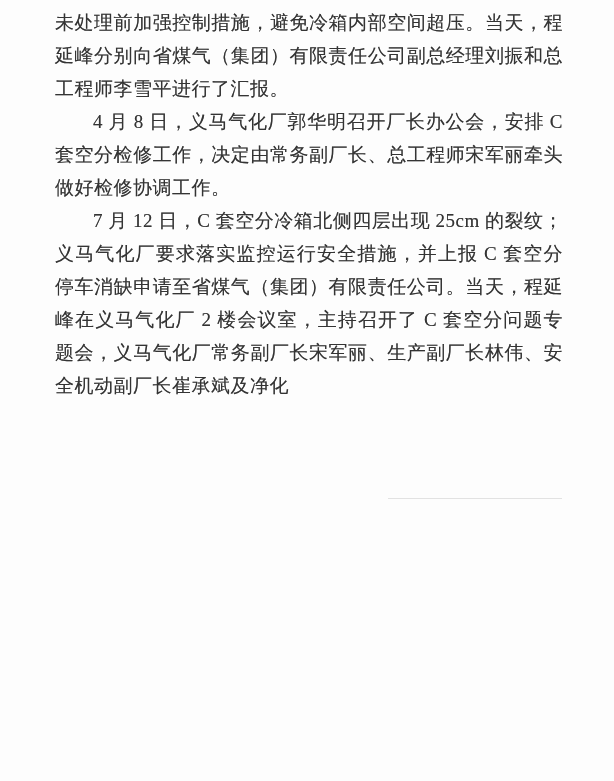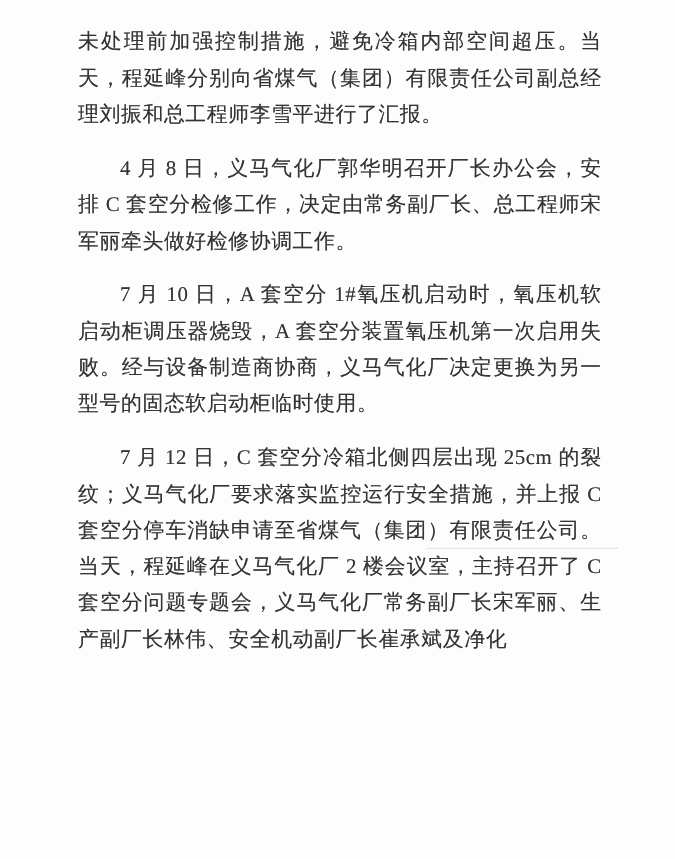--- a/index.html
+++ b/index.html
@@ -28,7 +28,7 @@
     letter-spacing: 0.5px;
     text-shadow: 0 0 0.6px rgba(70,70,70,0.55);
   }
-  .para { margin: 16px; text-indent: 2em; }
+  .para { margin: 0; text-indent: 2em; }
   .para.no-indent { text-indent: 0; }
   .footnote-ref-sup {
     font-size: 11px;

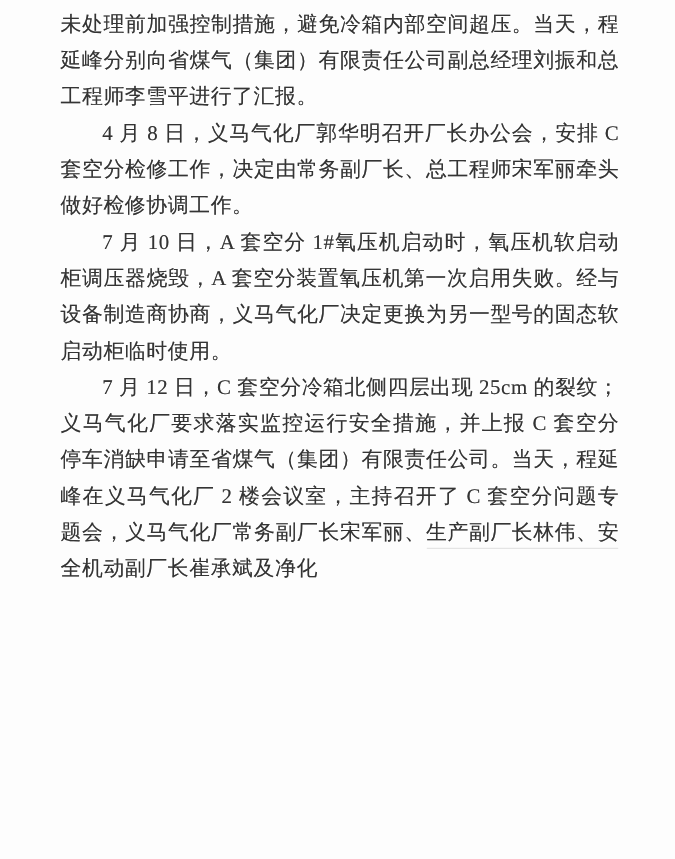--- a/index.html
+++ b/index.html
@@ -76,7 +76,6 @@
 
     <p class="para">4 月 8 日，义马气化厂郭华明召开厂长办公会，安排 C 套空分检修工作，决定由常务副厂长、总工程师宋军丽牵头做好检修协调工作。</p>
 
-    <p class="para">7 月 10 日，A 套空分 1#氧压机启动时，氧压机软启动柜调压器烧毁，A 套空分装置氧压机第一次启用失败。经与设备制造商协商，义马气化厂决定更换为另一型号的固态软启动柜临时使用。</p>
 
 
     <p class="para">7 月 12 日，C 套空分冷箱北侧四层出现 25cm 的裂纹；义马气化厂要求落实监控运行安全措施，并上报 C 套空分停车消缺申请至省煤气（集团）有限责任公司。当天，程延峰在义马气化厂 2 楼会议室，主持召开了 C 套空分问题专题会，义马气化厂常务副厂长宋军丽、生产副厂长林伟、安全机动副厂长崔承斌及净化</p>

